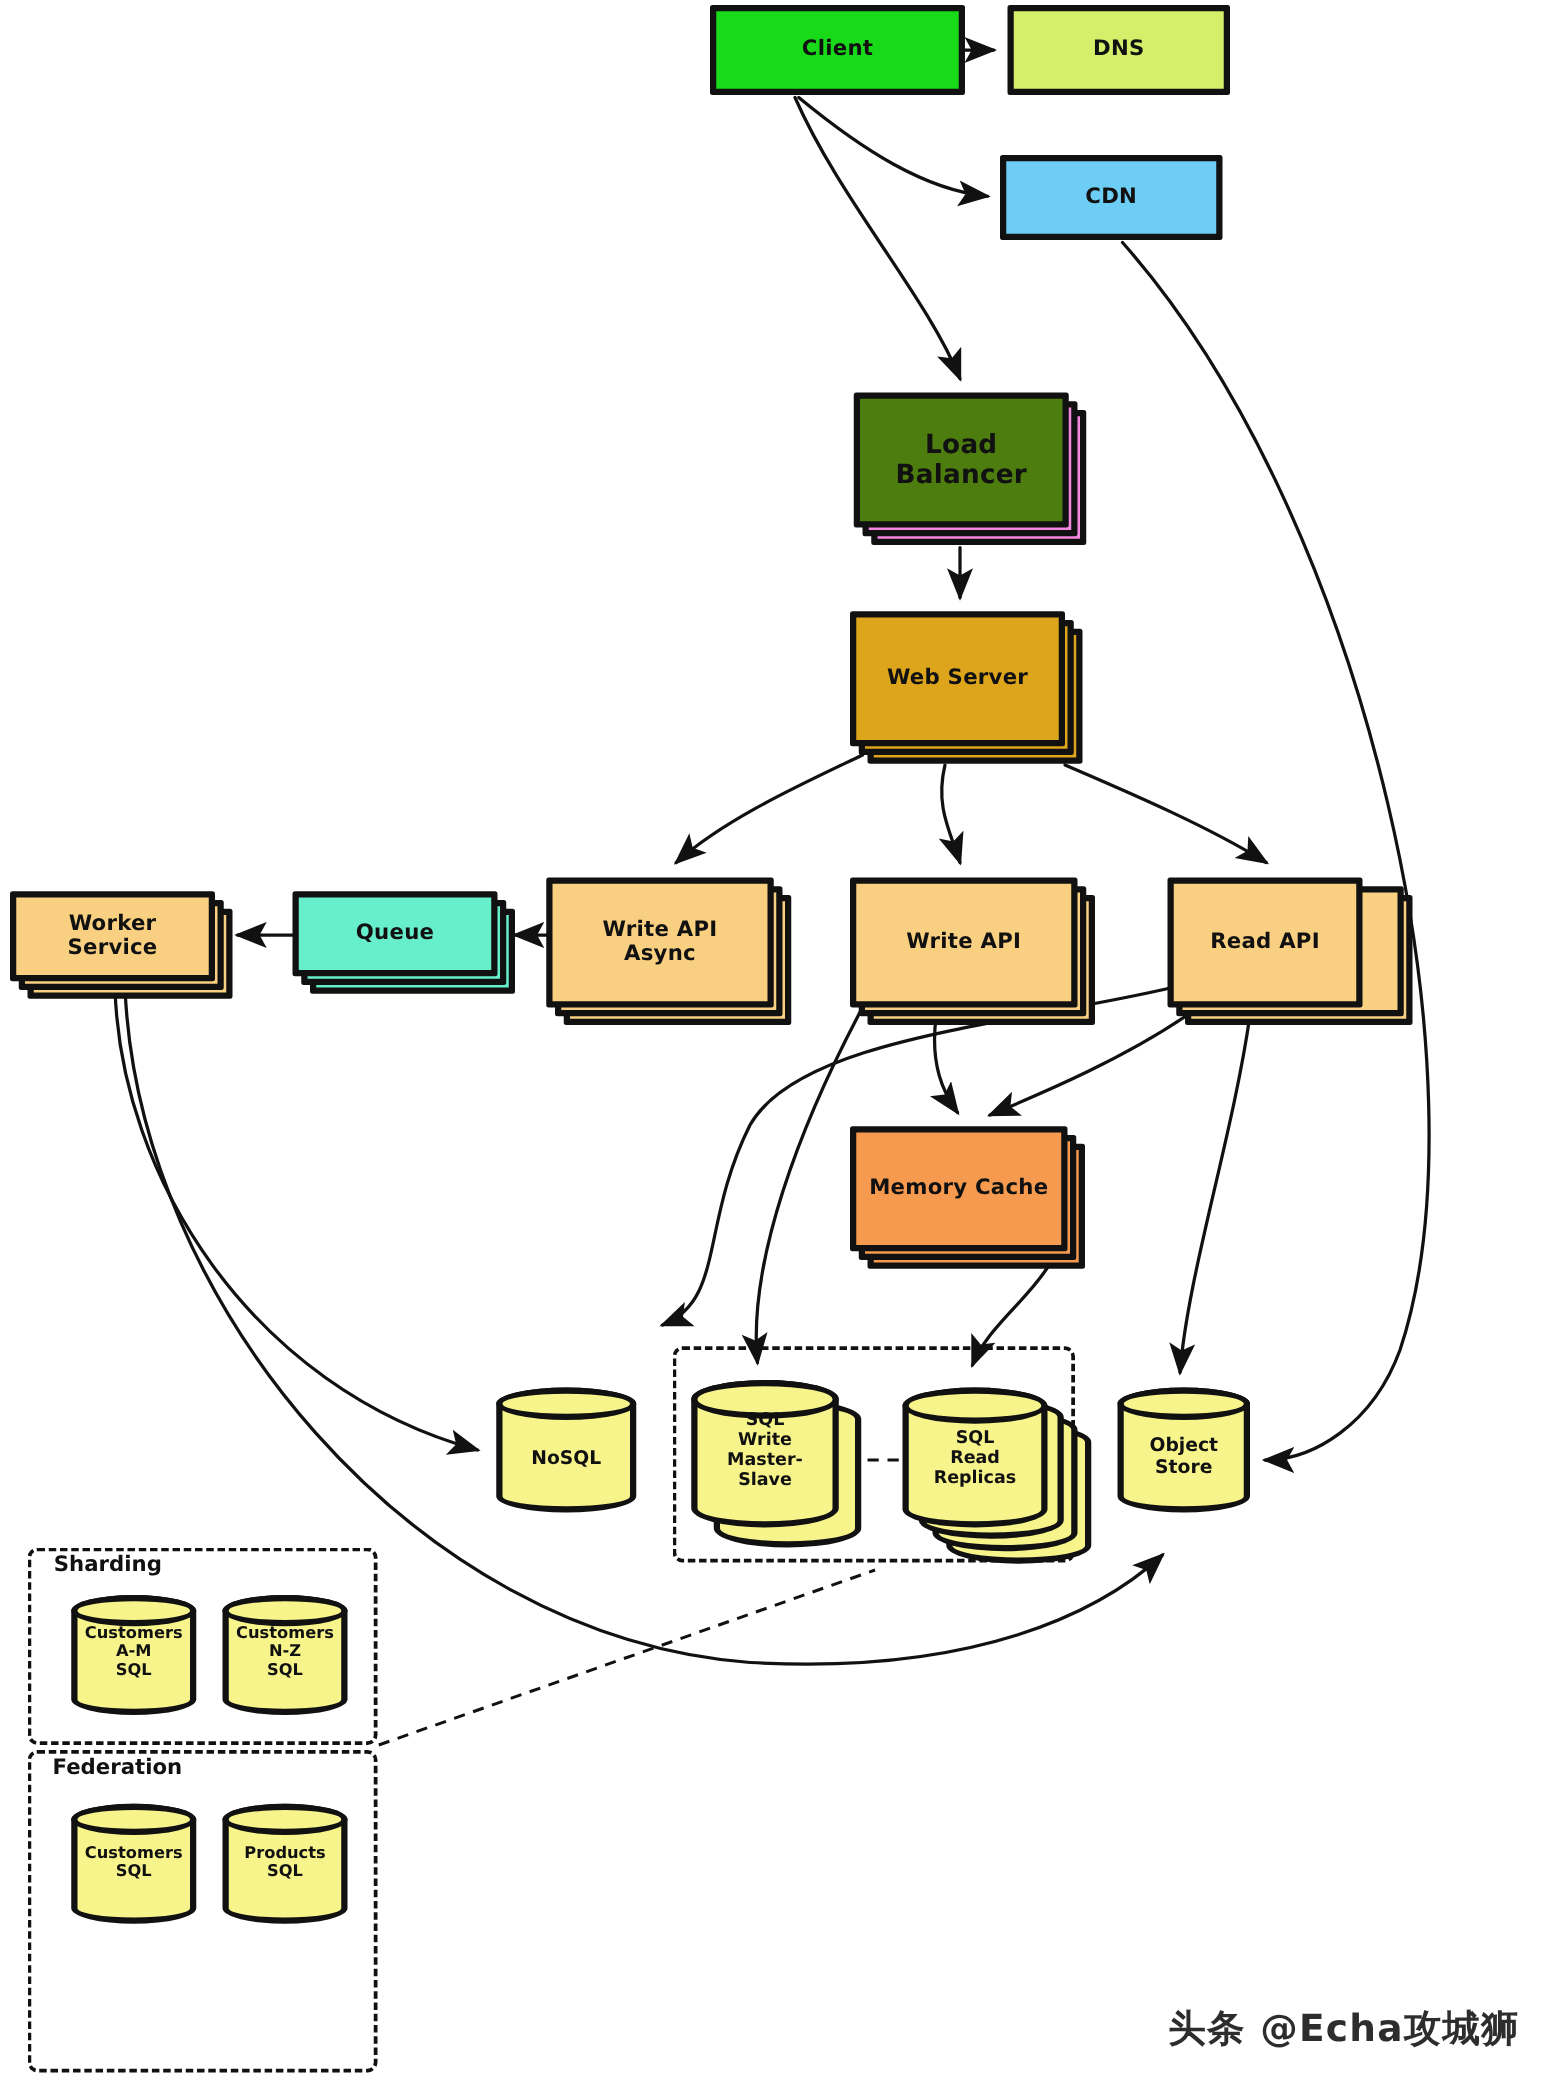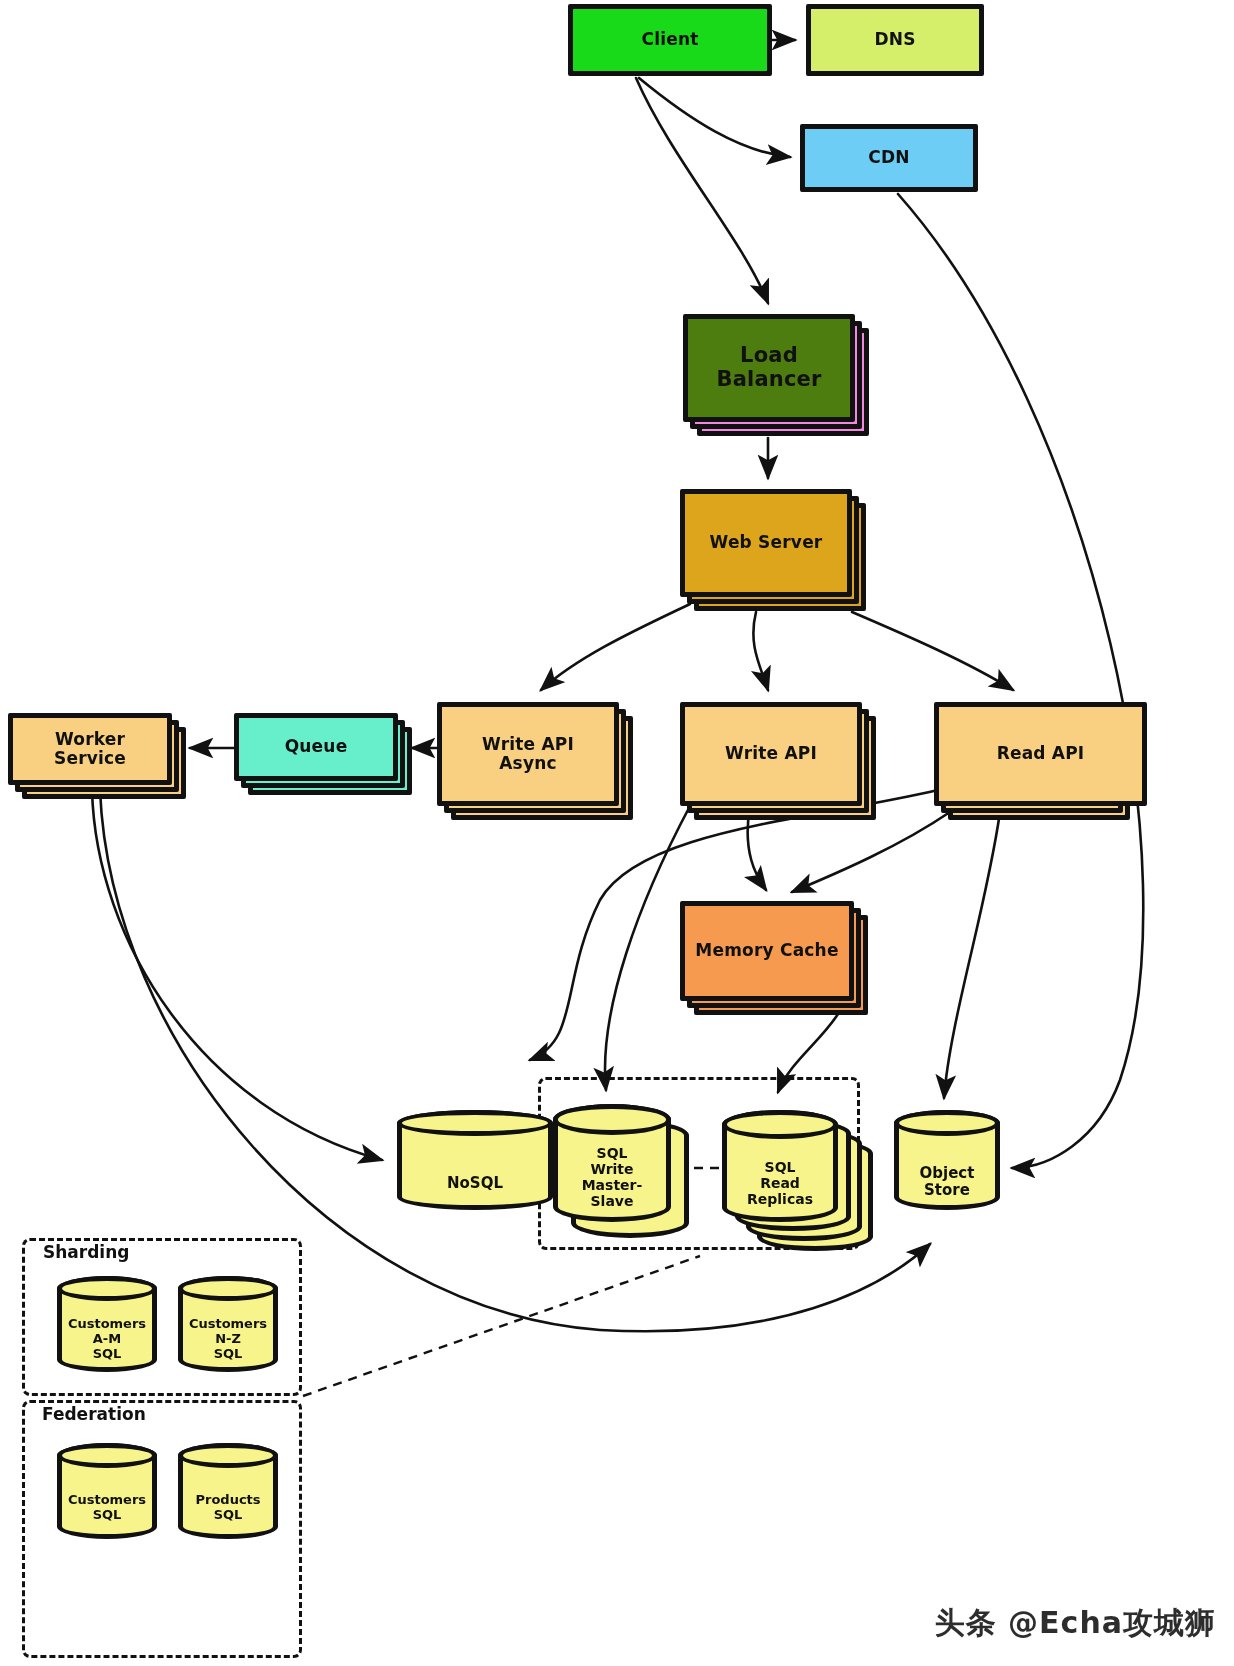--- a/index.html
+++ b/index.html
@@ -248,7 +248,7 @@
 
   <div class="stack" style="left:948px; top:716px; width:182px; height:104px; background:#F9D081;"></div>
   <div class="stack" style="left:941px; top:709px; width:182px; height:104px; background:#F9D081;"></div>
-  <div class="node" style="left:934px; top:702px; width:213px; height:104px; background:#F9D081; font-size:17px;">
+  <div class="node" style="left:934px; top:702px; width:156px; height:104px; background:#F9D081; font-size:17px;">
     <span class="lbl">Read API</span>
   </div>
 

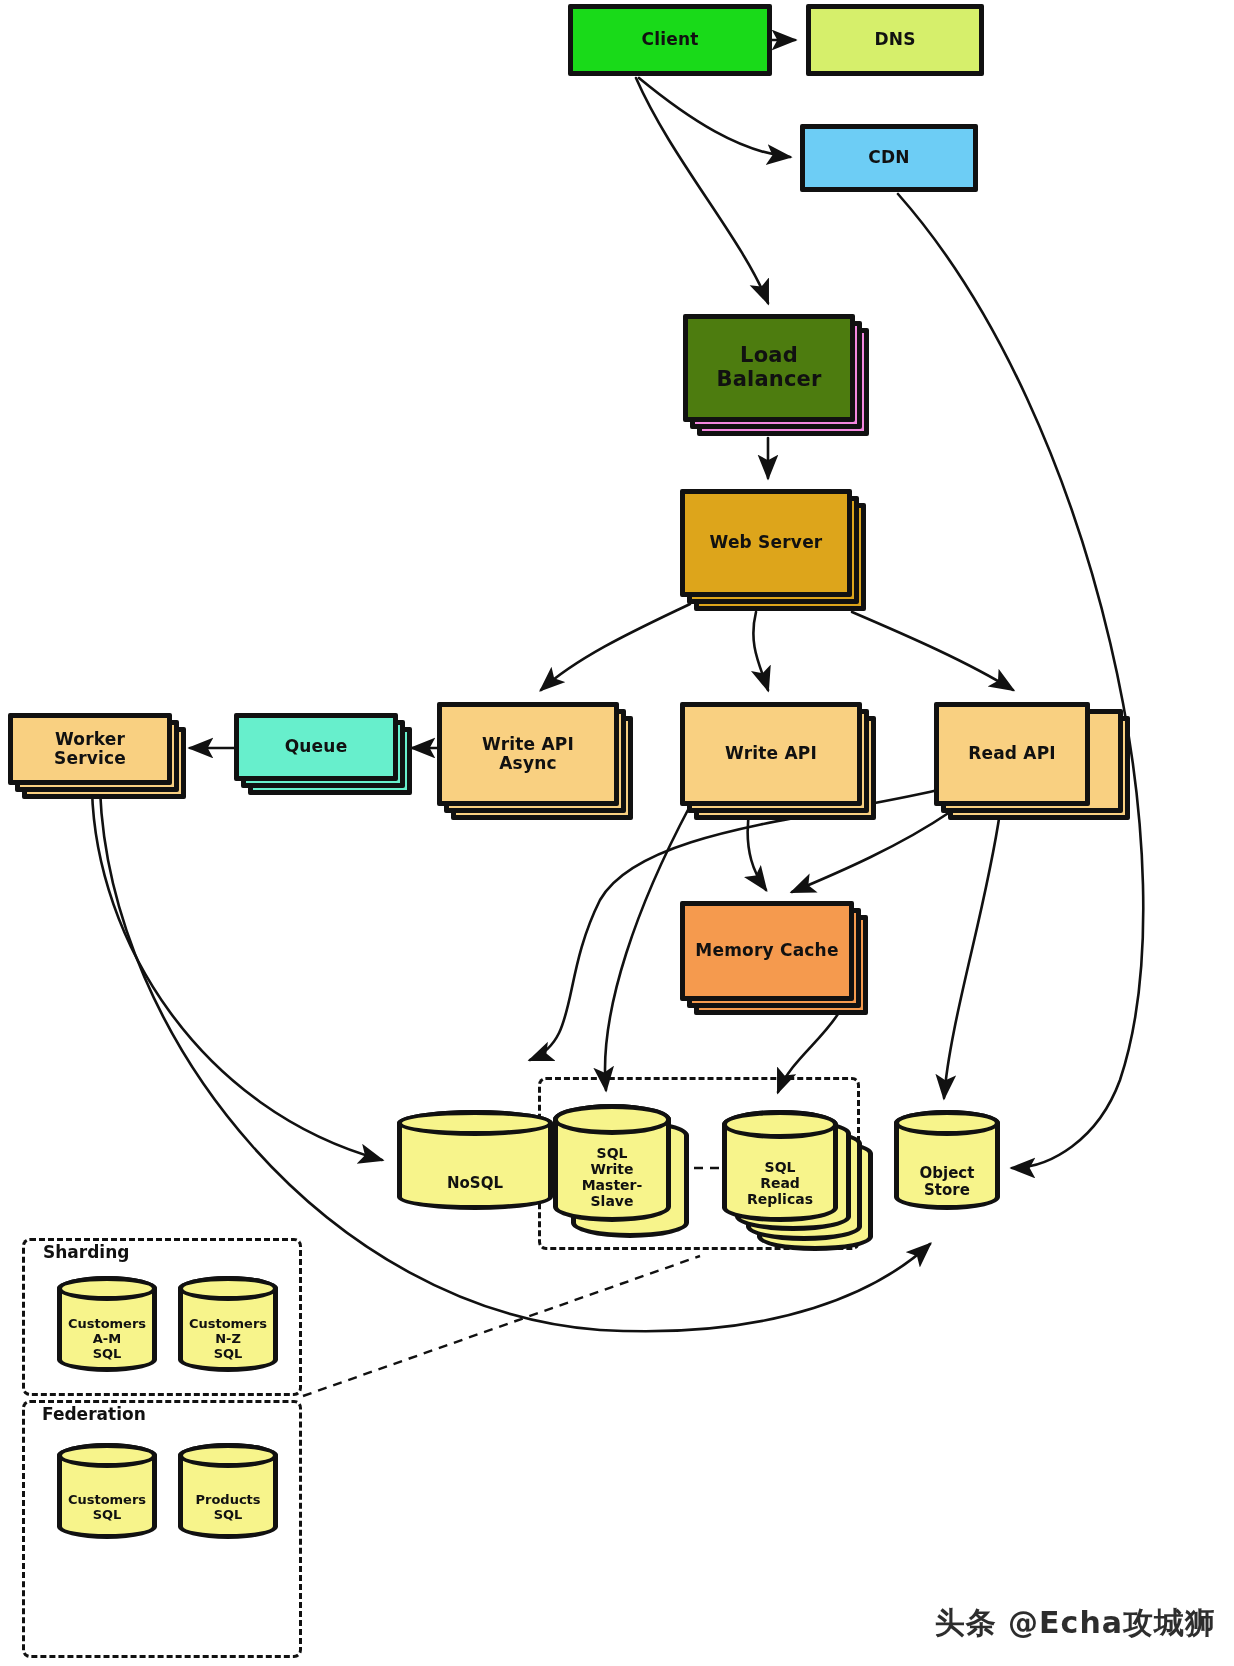--- a/index.html
+++ b/index.html
@@ -94,7 +94,6 @@
     line-height: 1.14;
     white-space: pre-line;
     z-index: 4;
-    margin-top: 17px;
   }
   .cylstack {
     position: absolute;

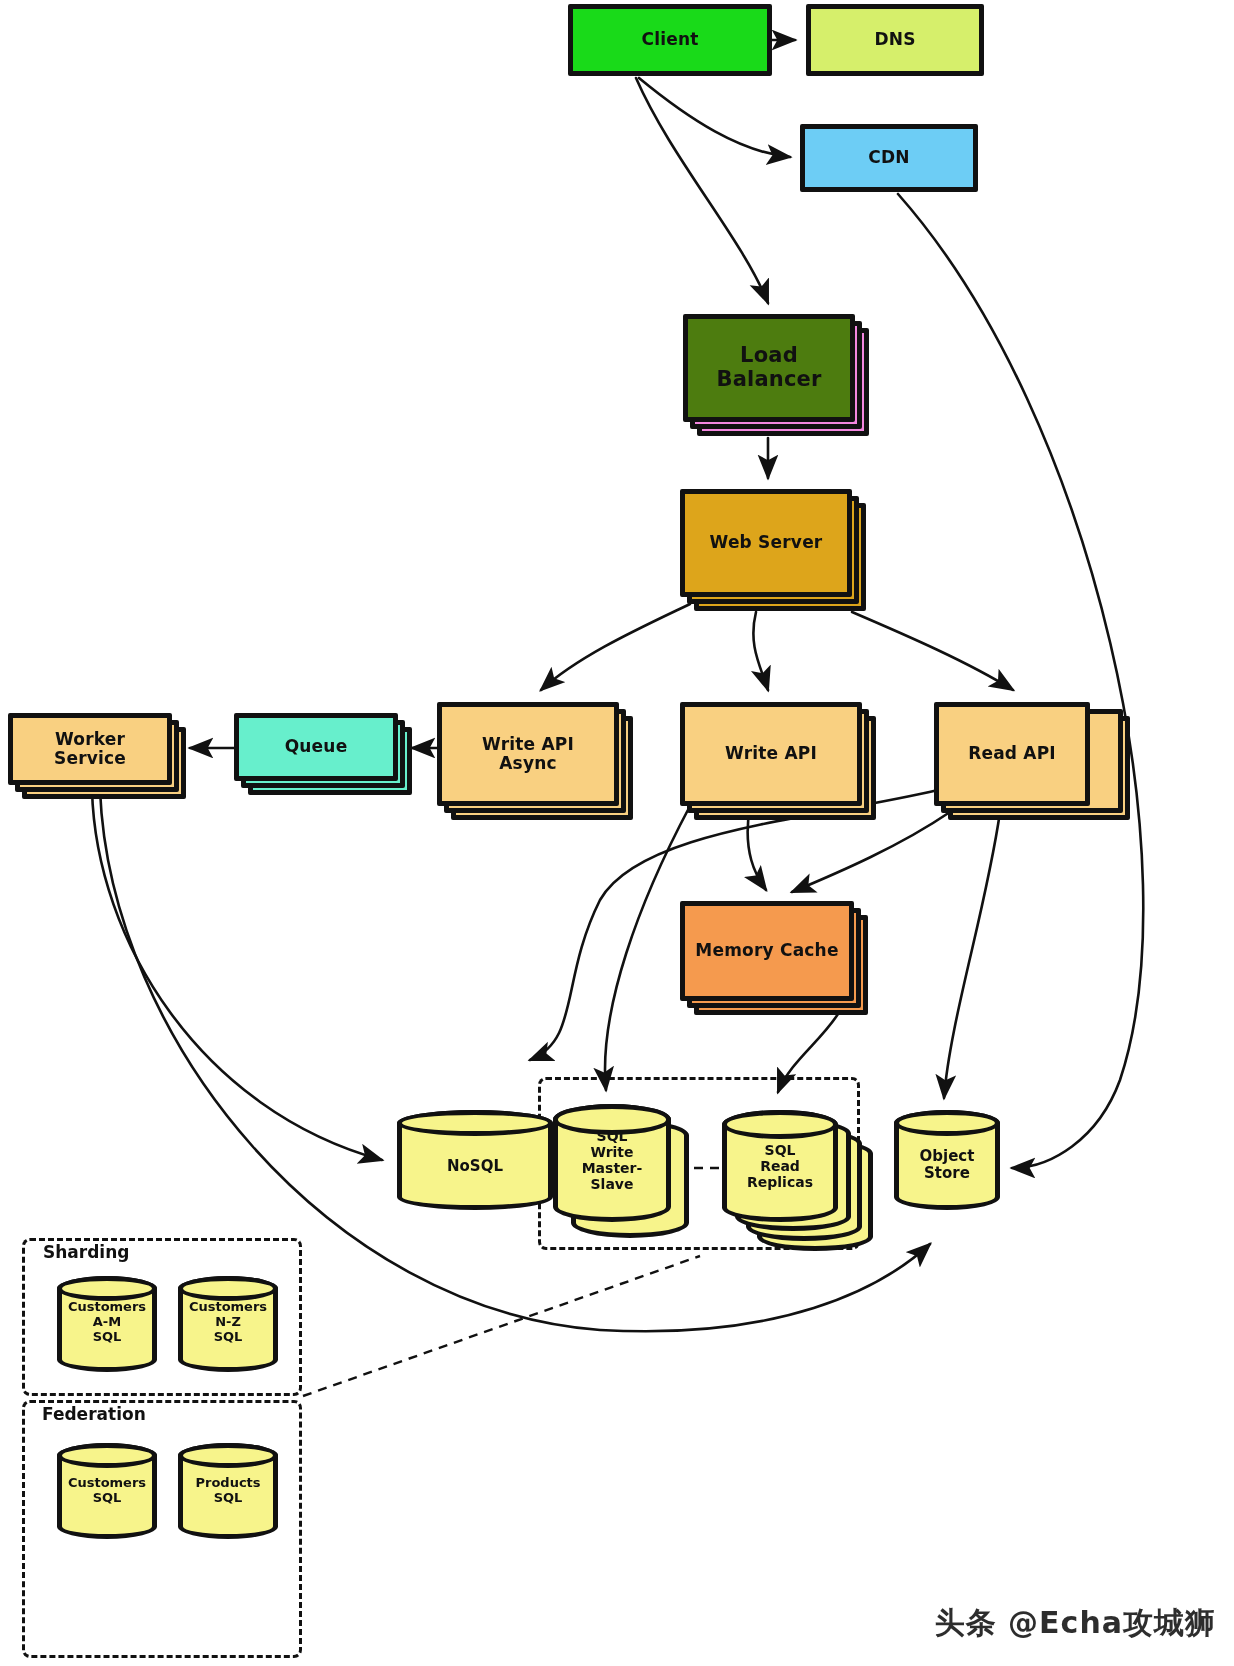--- a/index.html
+++ b/index.html
@@ -270,7 +270,7 @@
     <span class="lbl">Memory Cache</span>
   </div>
 
-  <div class="cyl" style="left:397px; top:1110px; width:112px; height:100px;padding-left:44px;">
+  <div class="cyl" style="left:397px; top:1110px; width:112px; height:100px;">
     <div class="body"></div>
     <div class="top"></div>
     <div class="ctext" style="top:48px; font-size:15px;">NoSQL</div>

